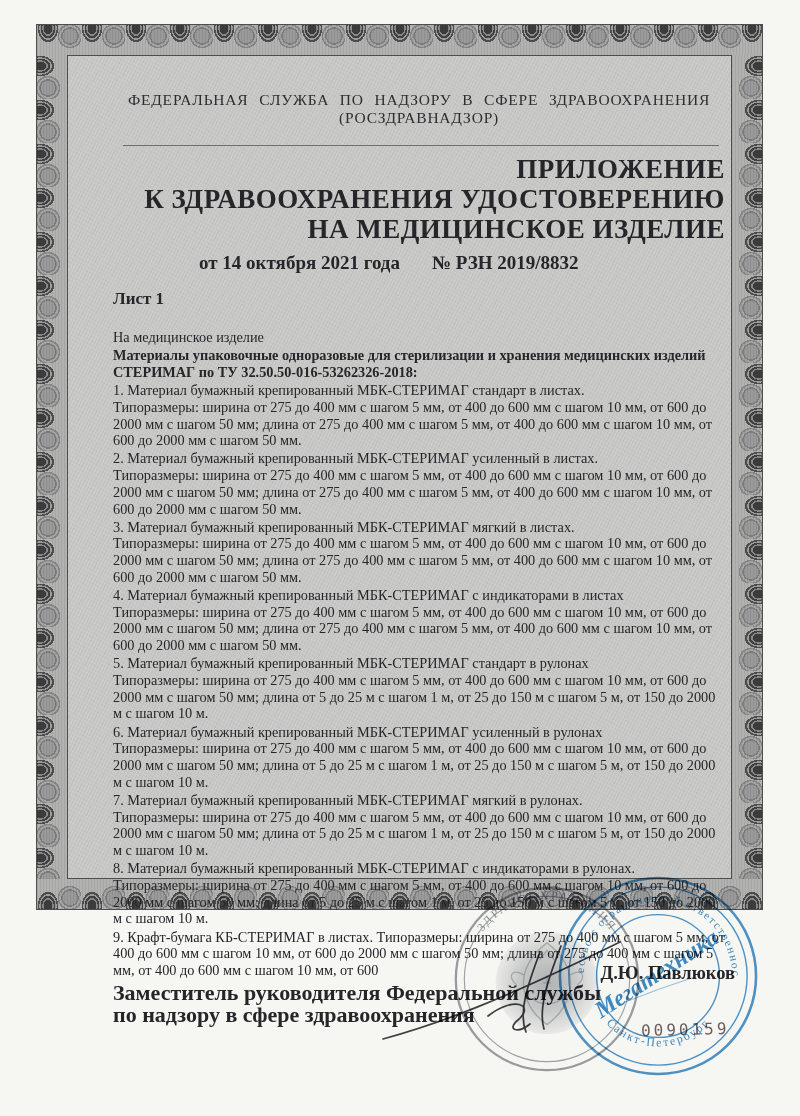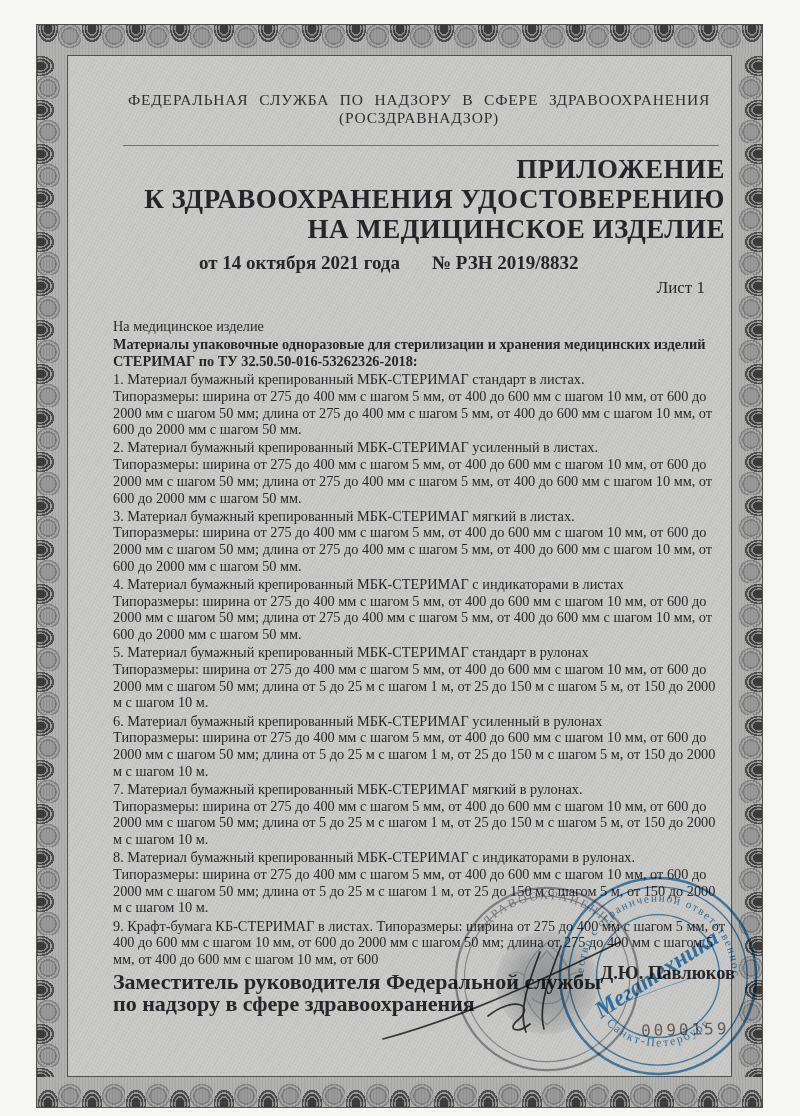--- a/index.html
+++ b/index.html
@@ -11,7 +11,7 @@
   .page{position:absolute;inset:0;}
   
   .doc{
-    position:absolute;left:36px;top:24px;width:727px;height:1084px;
+    position:absolute;left:36px;top:24px;width:727px;height:886px;
     background:
       repeating-linear-gradient(27deg, rgba(255,255,255,.05) 0 2px, rgba(0,0,0,0) 2px 4px),
       repeating-linear-gradient(117deg, rgba(0,0,0,.04) 0 1px, rgba(0,0,0,0) 1px 3px),

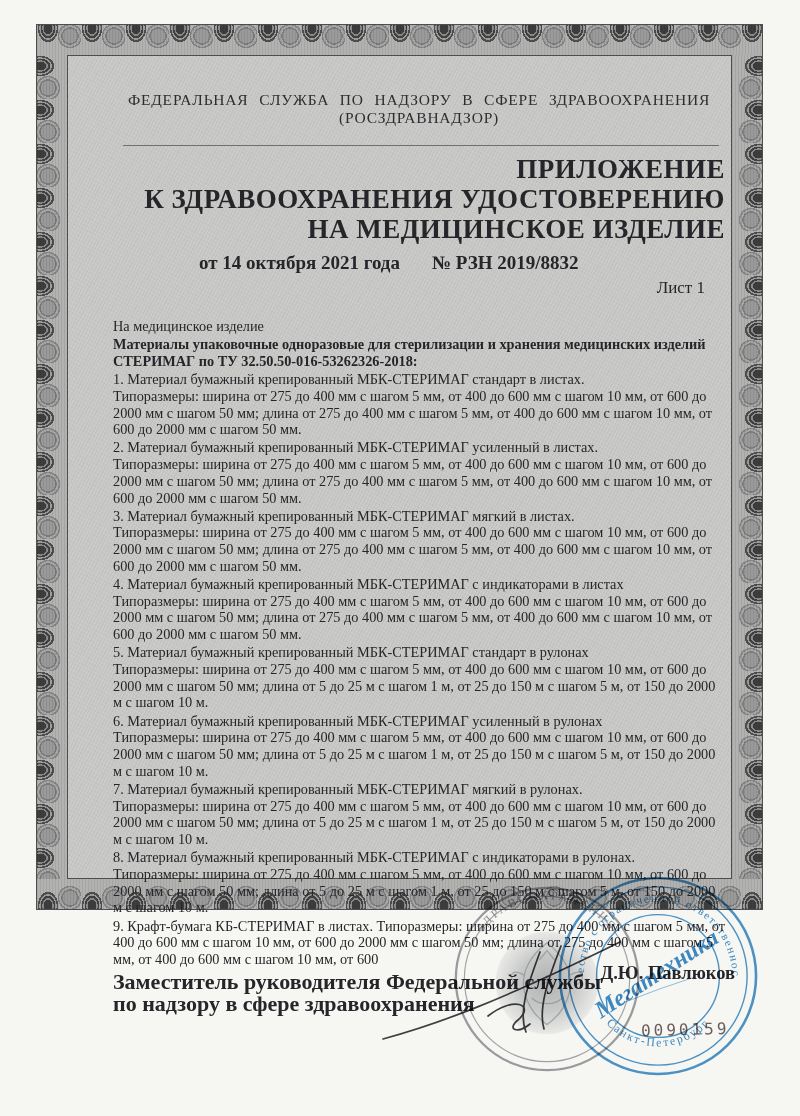--- a/index.html
+++ b/index.html
@@ -54,8 +54,8 @@
     font-weight:bold;font-size:19px;line-height:22px;}
   .dateline .date{margin-left:86px;}
   .dateline .number{margin-left:32px;}
-  .sheet{margin-top:4px;text-align:right;padding-right:20px;
-    font-weight:normal;font-size:17px;line-height:20px;}
+  .sheet{margin-top:15px;text-align:left;padding-right:20px;
+    font-weight:bold;font-size:17px;line-height:20px;}
   .body{margin-top:20px;font-size:14.3px;line-height:16.7px;}
   .body p{margin:0 0 1.5px 0;white-space:pre-wrap;}
   .product-title{font-weight:bold;}

